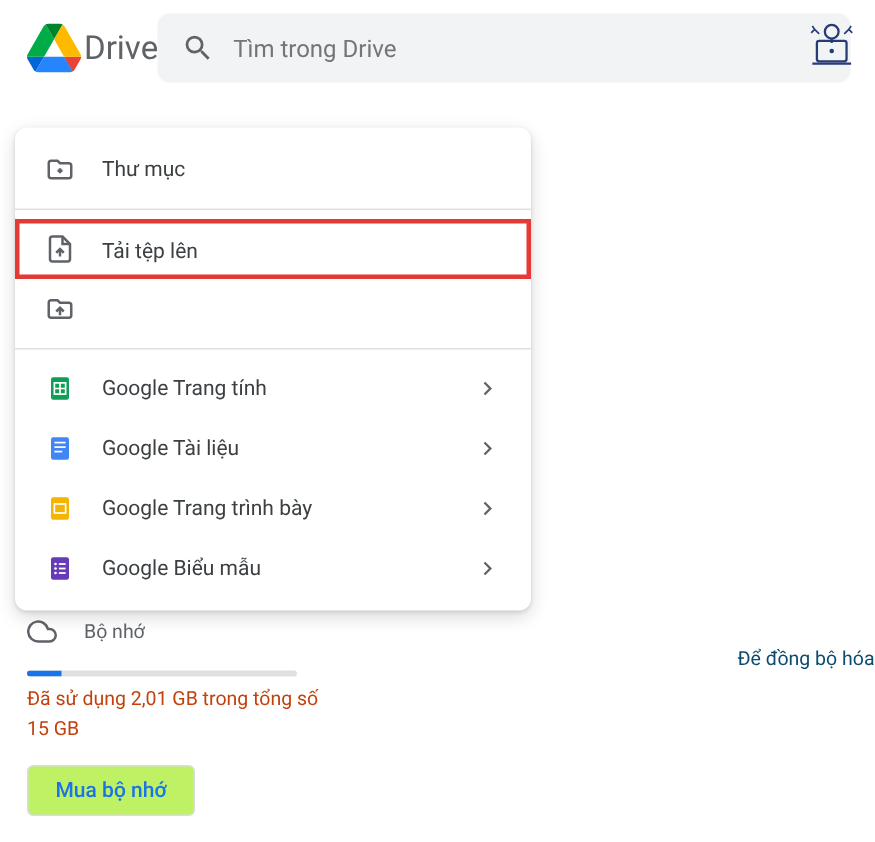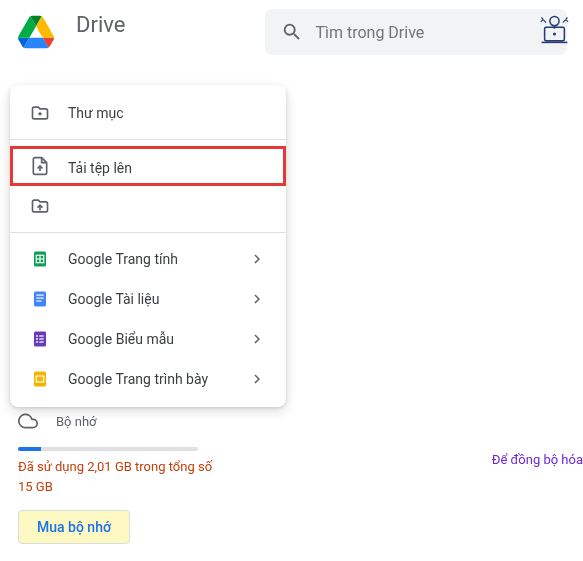--- a/index.html
+++ b/index.html
@@ -23,7 +23,8 @@
     }
     .logo-area {
       display: flex;
-      gap: 20px;
+      align-items: center;
+      gap: 0;
     }
     .drive-logo {
       width: 40px;

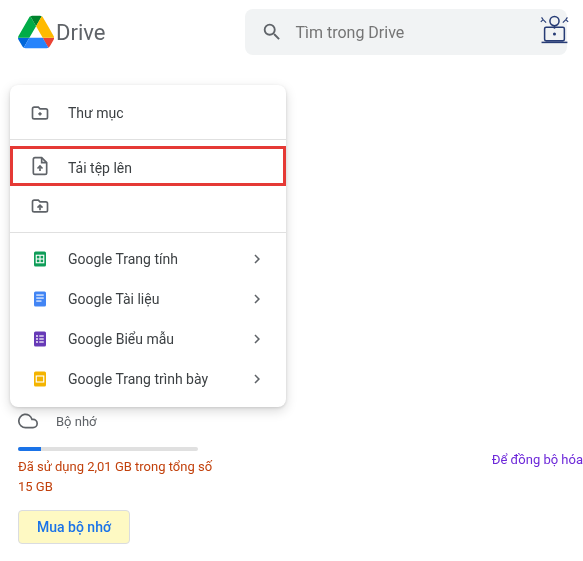--- a/index.html
+++ b/index.html
@@ -39,7 +39,6 @@
       font-weight: 400;
     }
     .search-bar {
-      margin-left: 140px;
       display: flex;
       align-items: center;
       background: #f1f3f4;

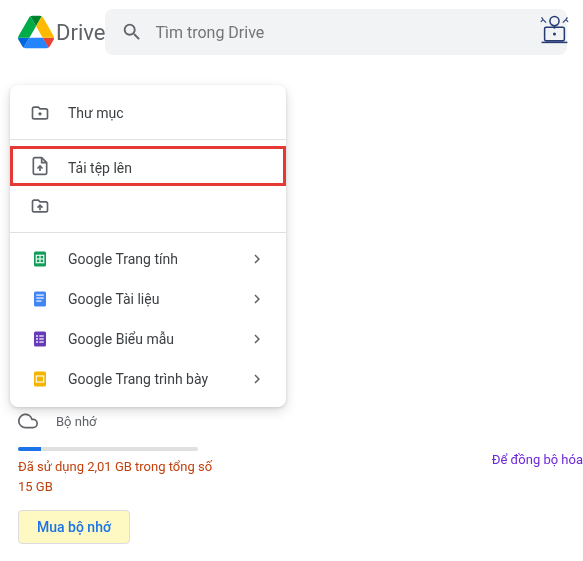--- a/index.html
+++ b/index.html
@@ -84,7 +84,7 @@
       position: absolute;
       top: 85px;
       left: 10px;
-      width: 276px;
+      width: 344px;
       background: #fff;
       border-radius: 8px;
       box-shadow: 0 1px 3px rgba(0,0,0,0.12), 0 4px 12px rgba(0,0,0,0.15);

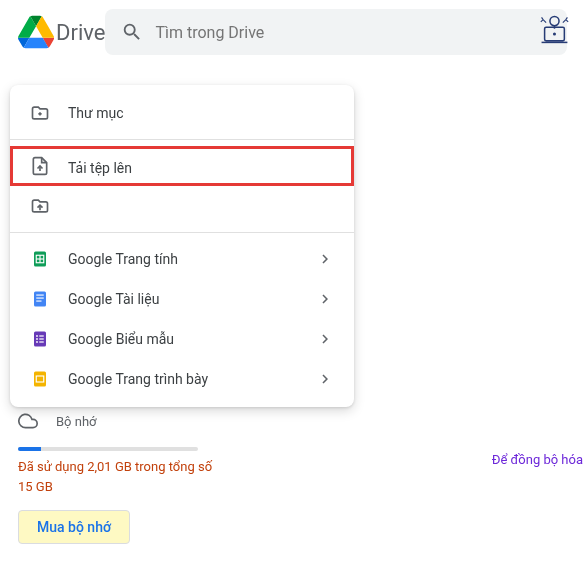--- a/index.html
+++ b/index.html
@@ -291,6 +291,20 @@
     </span>
   </div>
   <div class="menu-item">
+    <span class="menu-icon yellow">
+      <svg width="18" height="18" viewBox="0 0 24 24">
+          <rect x="4" y="2" width="16" height="20" rx="2" fill="#f4b400"></rect>
+          <rect x="7" y="8" width="10" height="8" fill="none" stroke="#fff" stroke-width="1.5"></rect>
+        </svg>
+    </span>
+    <span class="menu-label">Google Trang trình bày</span>
+    <span class="menu-chevron">
+      <svg width="18" height="18" viewBox="0 0 24 24" fill="#5f6368">
+          <path d="M10 6L8.59 7.41 13.17 12l-4.58 4.59L10 18l6-6z"></path>
+        </svg>
+    </span>
+  </div>
+  <div class="menu-item">
     <span class="menu-icon purple">
       <svg width="18" height="18" viewBox="0 0 24 24">
           <rect x="4" y="2" width="16" height="20" rx="2" fill="#673ab7"></rect>
@@ -309,20 +323,6 @@
         </svg>
     </span>
   </div>
-  <div class="menu-item">
-    <span class="menu-icon yellow">
-      <svg width="18" height="18" viewBox="0 0 24 24">
-          <rect x="4" y="2" width="16" height="20" rx="2" fill="#f4b400"></rect>
-          <rect x="7" y="8" width="10" height="8" fill="none" stroke="#fff" stroke-width="1.5"></rect>
-        </svg>
-    </span>
-    <span class="menu-label">Google Trang trình bày</span>
-    <span class="menu-chevron">
-      <svg width="18" height="18" viewBox="0 0 24 24" fill="#5f6368">
-          <path d="M10 6L8.59 7.41 13.17 12l-4.58 4.59L10 18l6-6z"></path>
-        </svg>
-    </span>
-  </div>
 </div>
 
 <div class="sidebar-content">

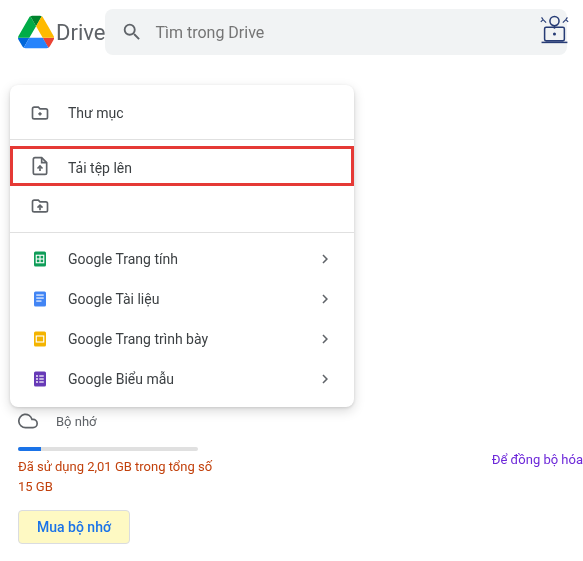--- a/index.html
+++ b/index.html
@@ -179,9 +179,9 @@
     .sync-text {
       position: absolute;
       right: 0;
-      top: 452px;
+      top: 432px;
       font-size: 13px;
-      color: #6d28d9;
+      color: #0c4a6e;
     }
   </style>
 </head>

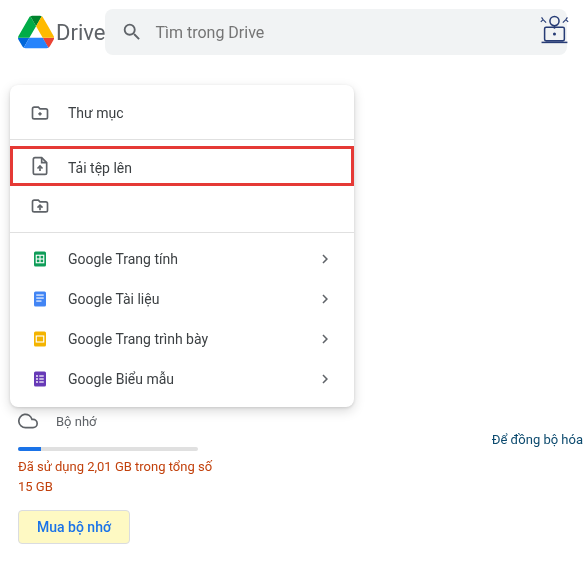--- a/index.html
+++ b/index.html
@@ -170,7 +170,7 @@
       padding: 8px 18px;
       border: 1px solid #dadce0;
       border-radius: 4px;
-      background: #fef9c3;
+      background: #bef264;
       color: #1a73e8;
       font-size: 14px;
       font-weight: 500;

